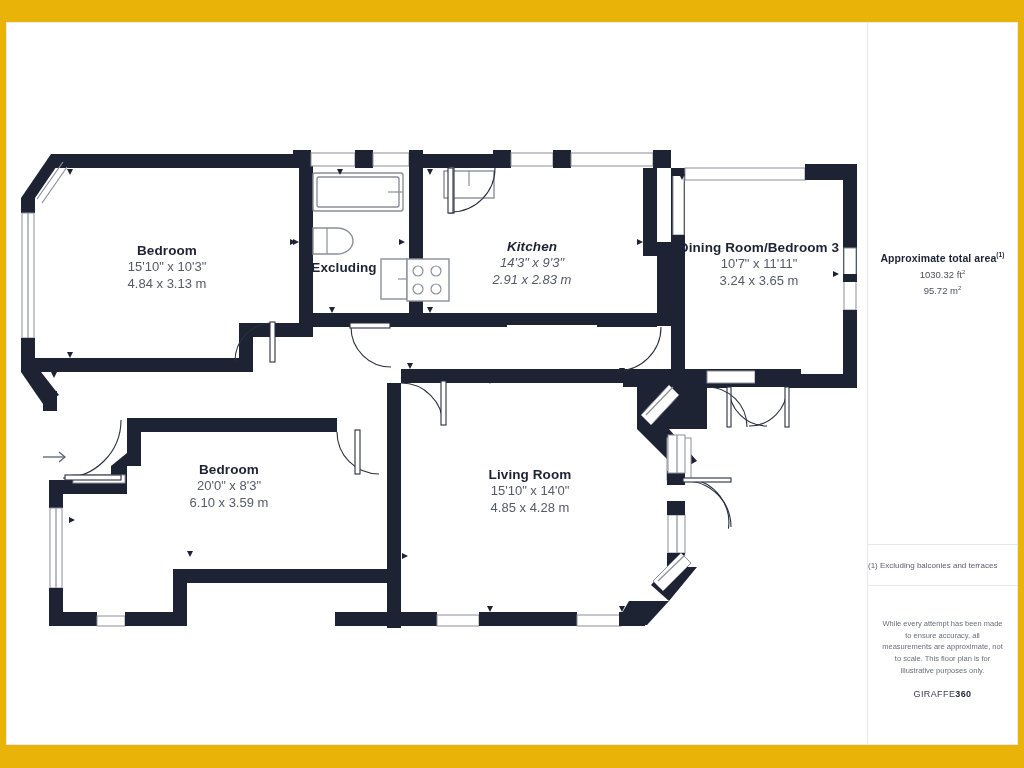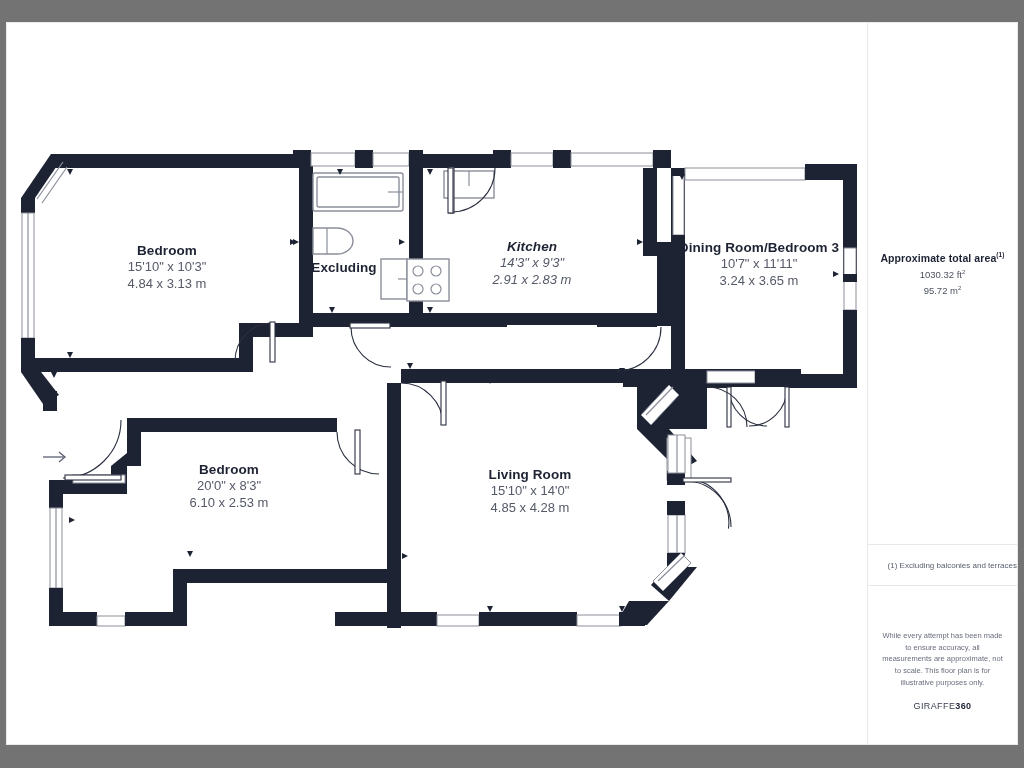--- a/index.html
+++ b/index.html
@@ -12,7 +12,7 @@
     position: relative;
     width: 1024px;
     height: 768px;
-    background: #737373;
+    background: #eab308;
     overflow: hidden;
   }
   #sheet {

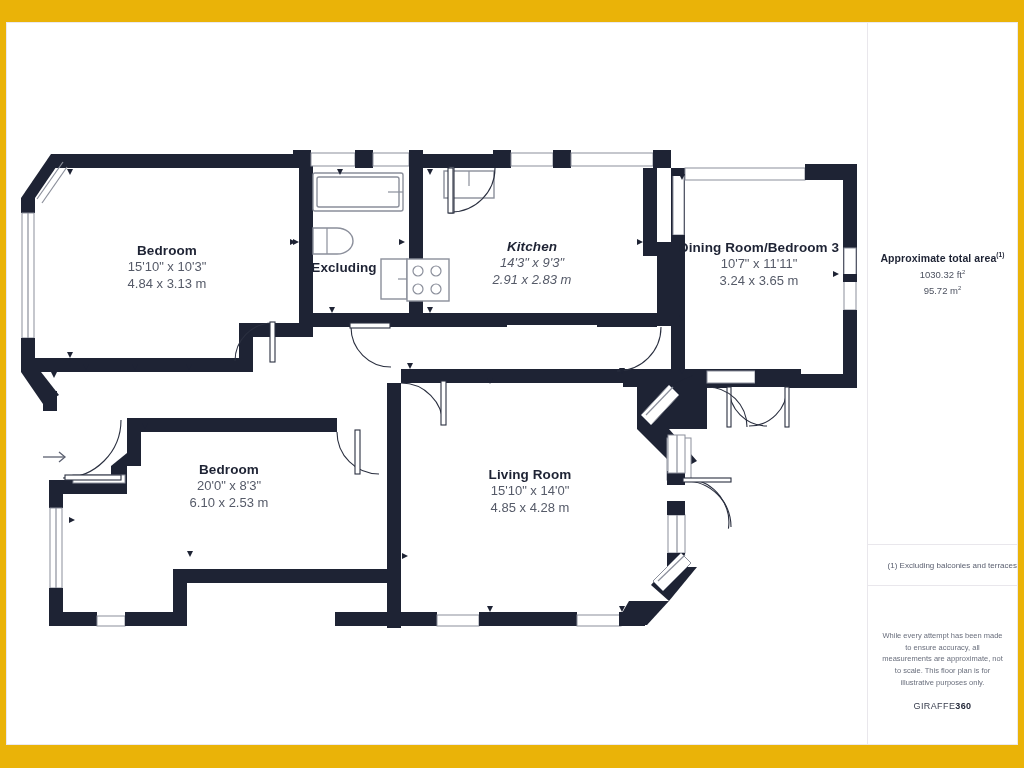--- a/index.html
+++ b/index.html
@@ -390,7 +390,7 @@
       <div class="room-label" style="left:222px; top:438px;">
         <div class="rname">Bedroom</div>
         <div class="rdim">20'0" x 8'3"</div>
-        <div class="rdim">6.10 x 2.53 m</div>
+        <div class="rdim">6.10 x 3.59 m</div>
       </div>
 
       <div class="room-label" style="left:523px; top:443px;">

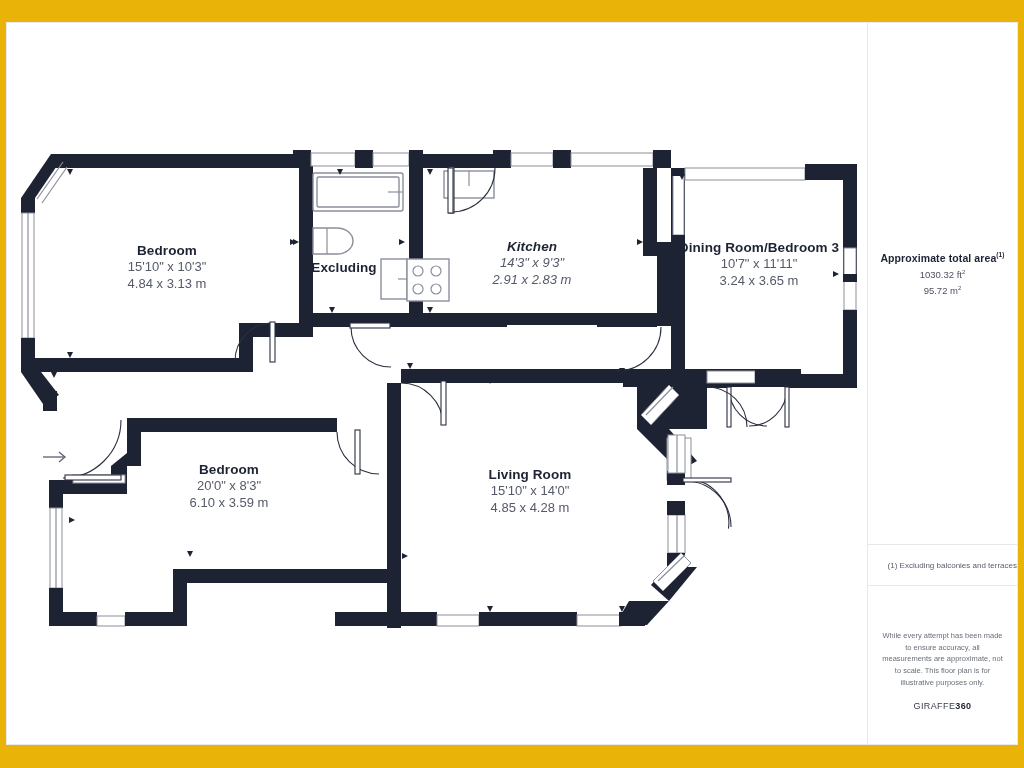--- a/index.html
+++ b/index.html
@@ -98,7 +98,7 @@
     border-bottom: 1px solid #e9e7ec;
     display: flex;
     align-items: center;
-    justify-content: flex-end;
+    justify-content: flex-start;
   }
   #sec-note .txt {
     font-size: 8px;

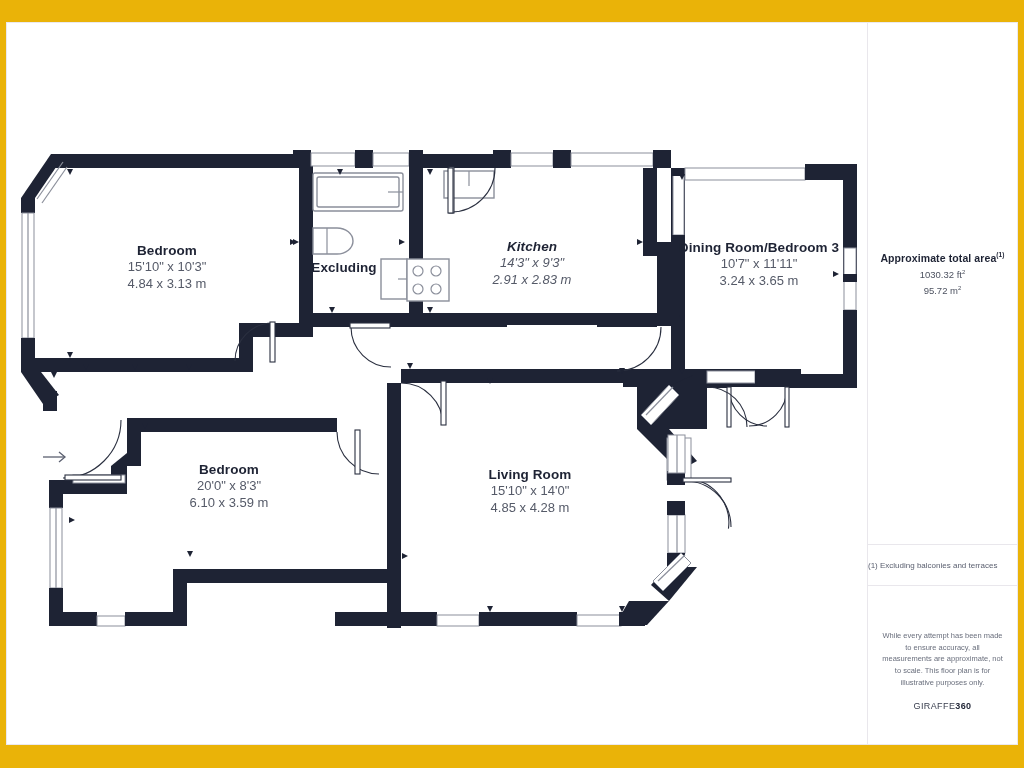--- a/index.html
+++ b/index.html
@@ -110,7 +110,7 @@
     text-align: center;
   }
   #sec-legal p {
-    margin: 16px 0 13px 0;
+    margin: 4px 0 13px 0;
     font-size: 7.5px;
     line-height: 1.55;
     color: #6a6f7d;

